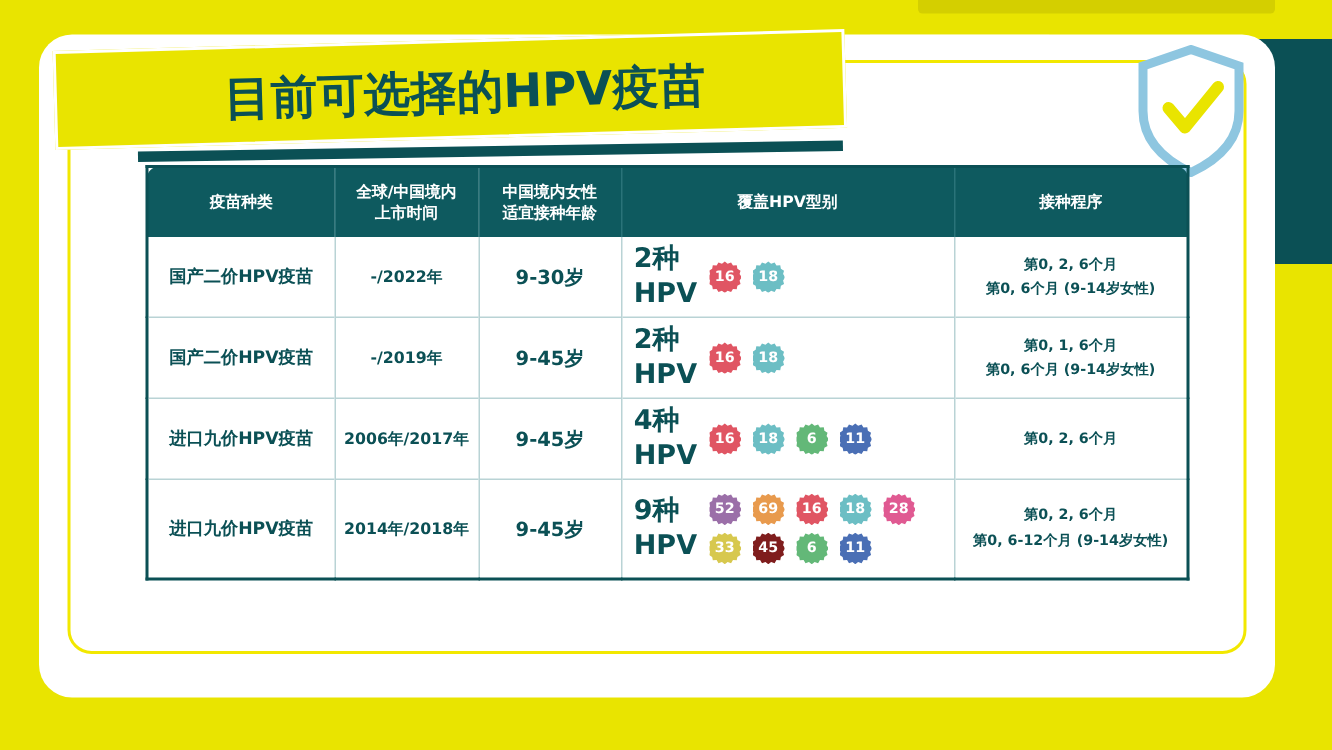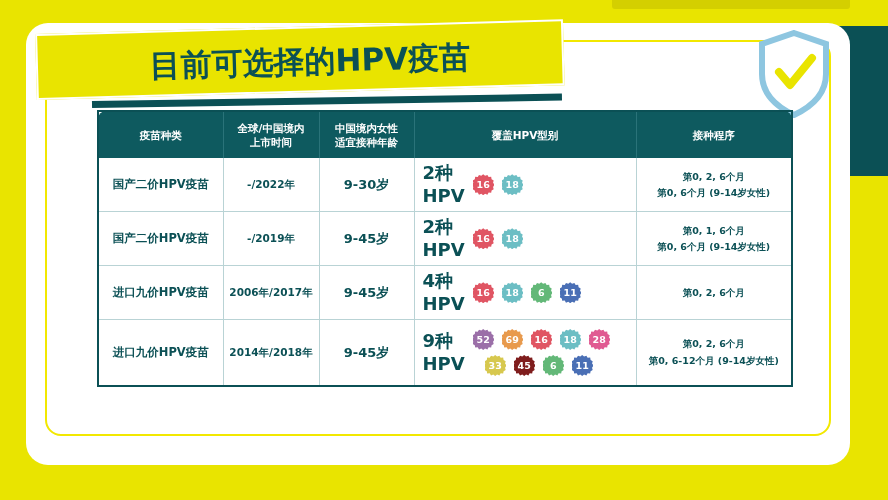--- a/index.html
+++ b/index.html
@@ -216,7 +216,7 @@
                 <span class="badge" style="background: rgb(224, 85, 99);">16</span>
                 <span class="badge" style="background: rgb(108, 190, 196);">18</span>
                 <span class="badge" style="background: rgb(224, 90, 146);">28</span>
-                <span class="badge" style="background: rgb(215, 200, 78); margin-left: 12px;">33</span>
+                <span class="badge" style="background: rgb(215, 200, 78);">33</span>
                 <span class="badge" style="background: #7f1d1d;">45</span>
                 <span class="badge" style="background: rgb(99, 184, 120);">6</span>
                 <span class="badge" style="background: rgb(74, 111, 181);">11</span>

